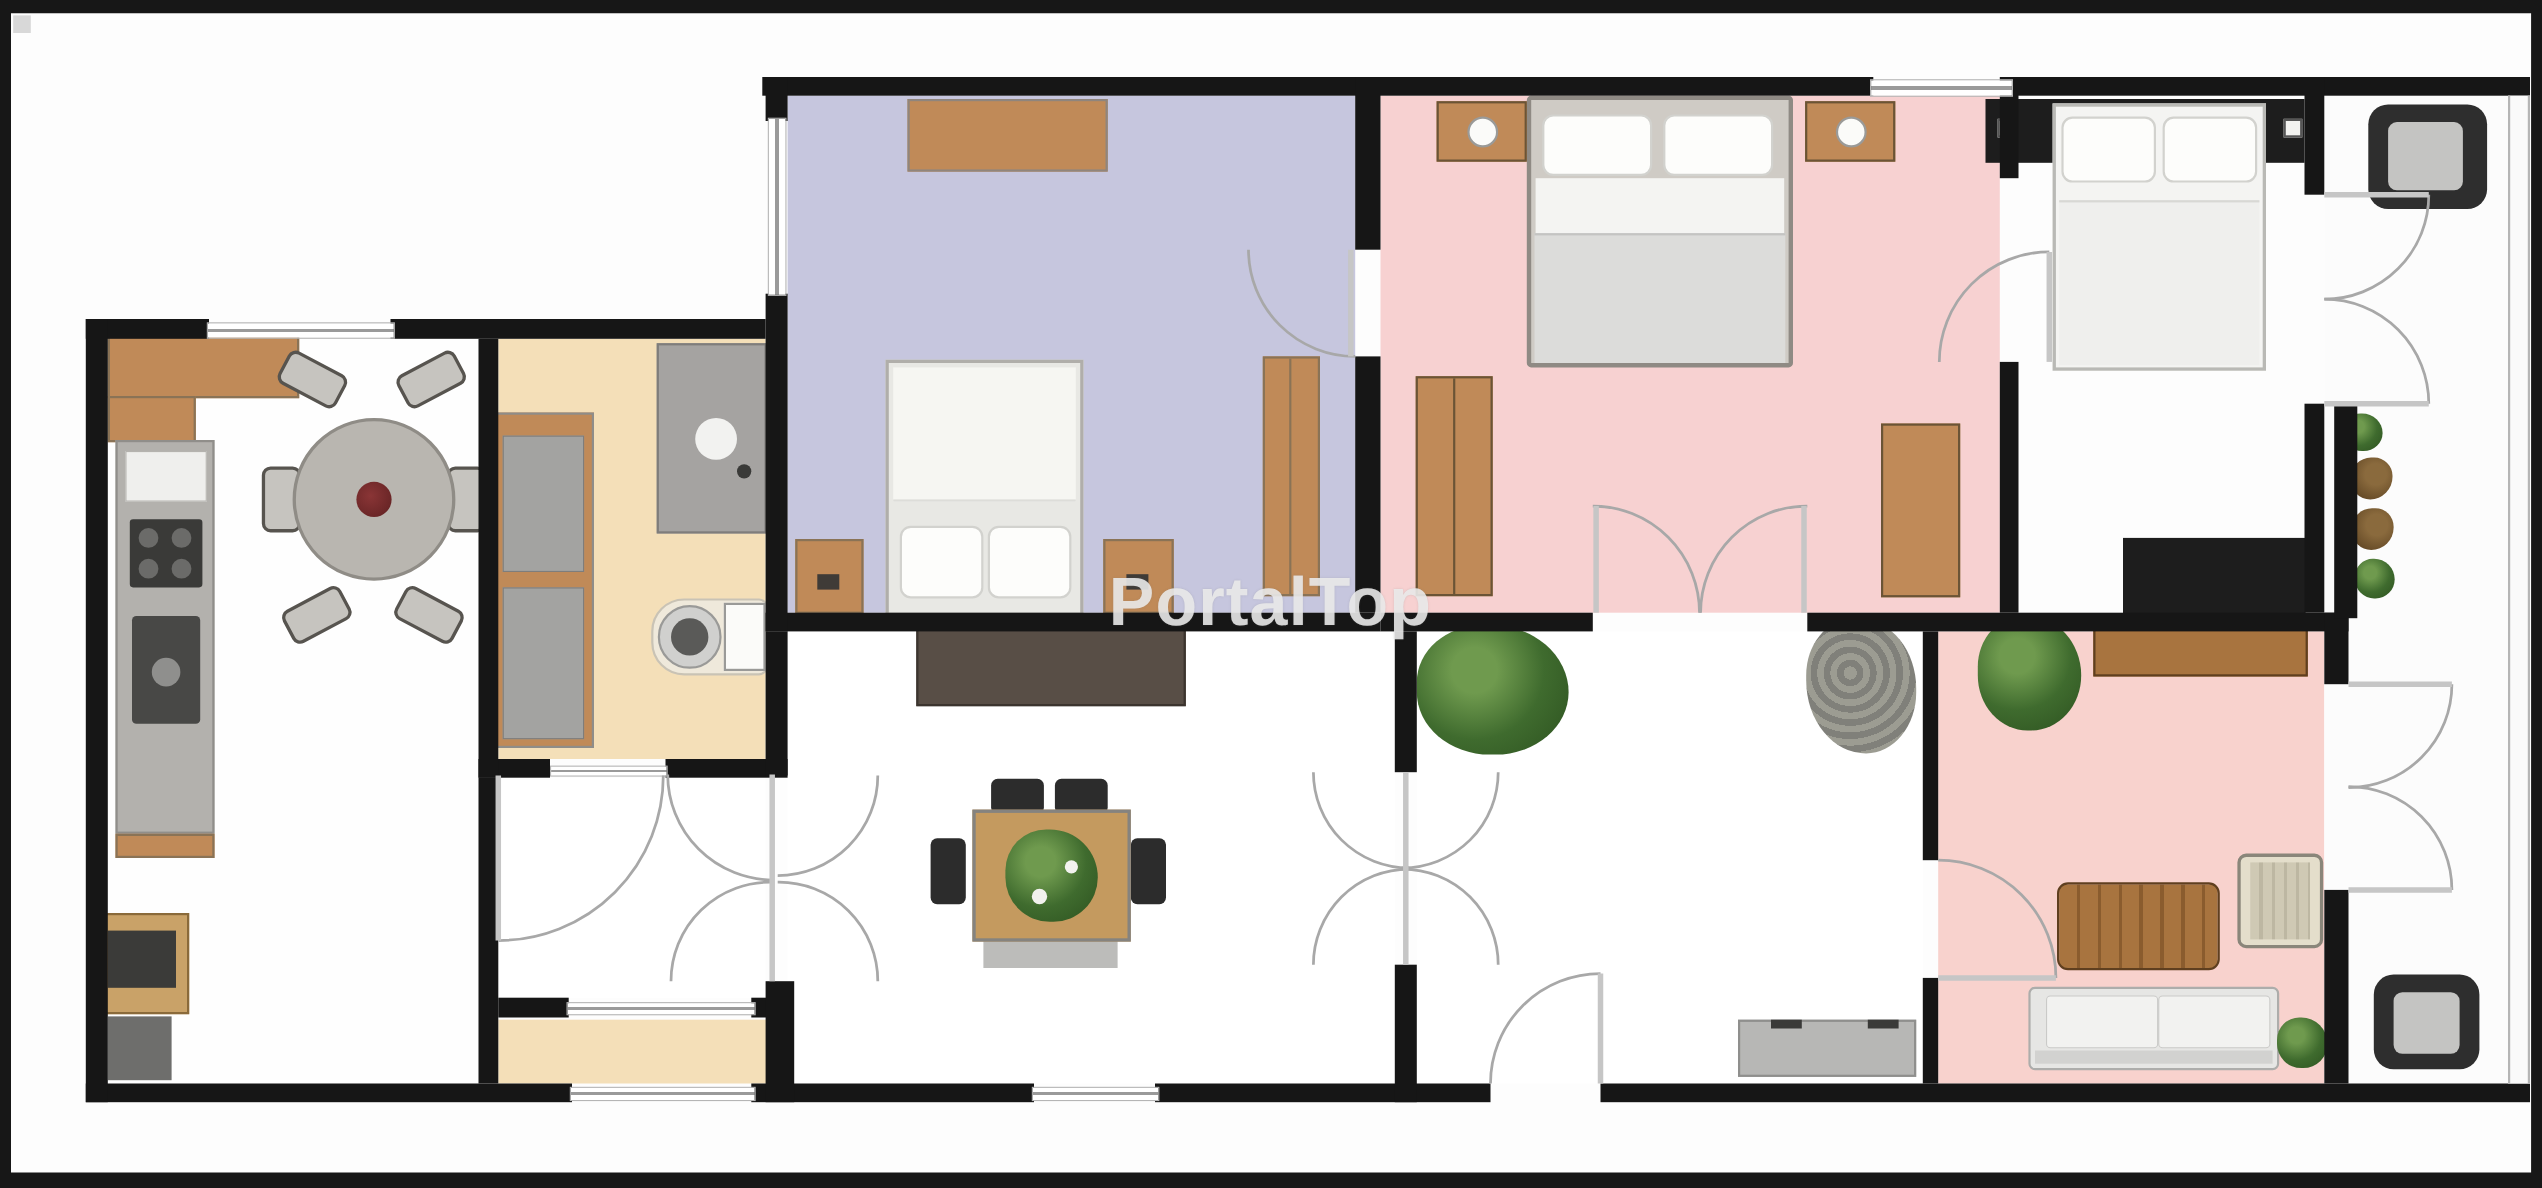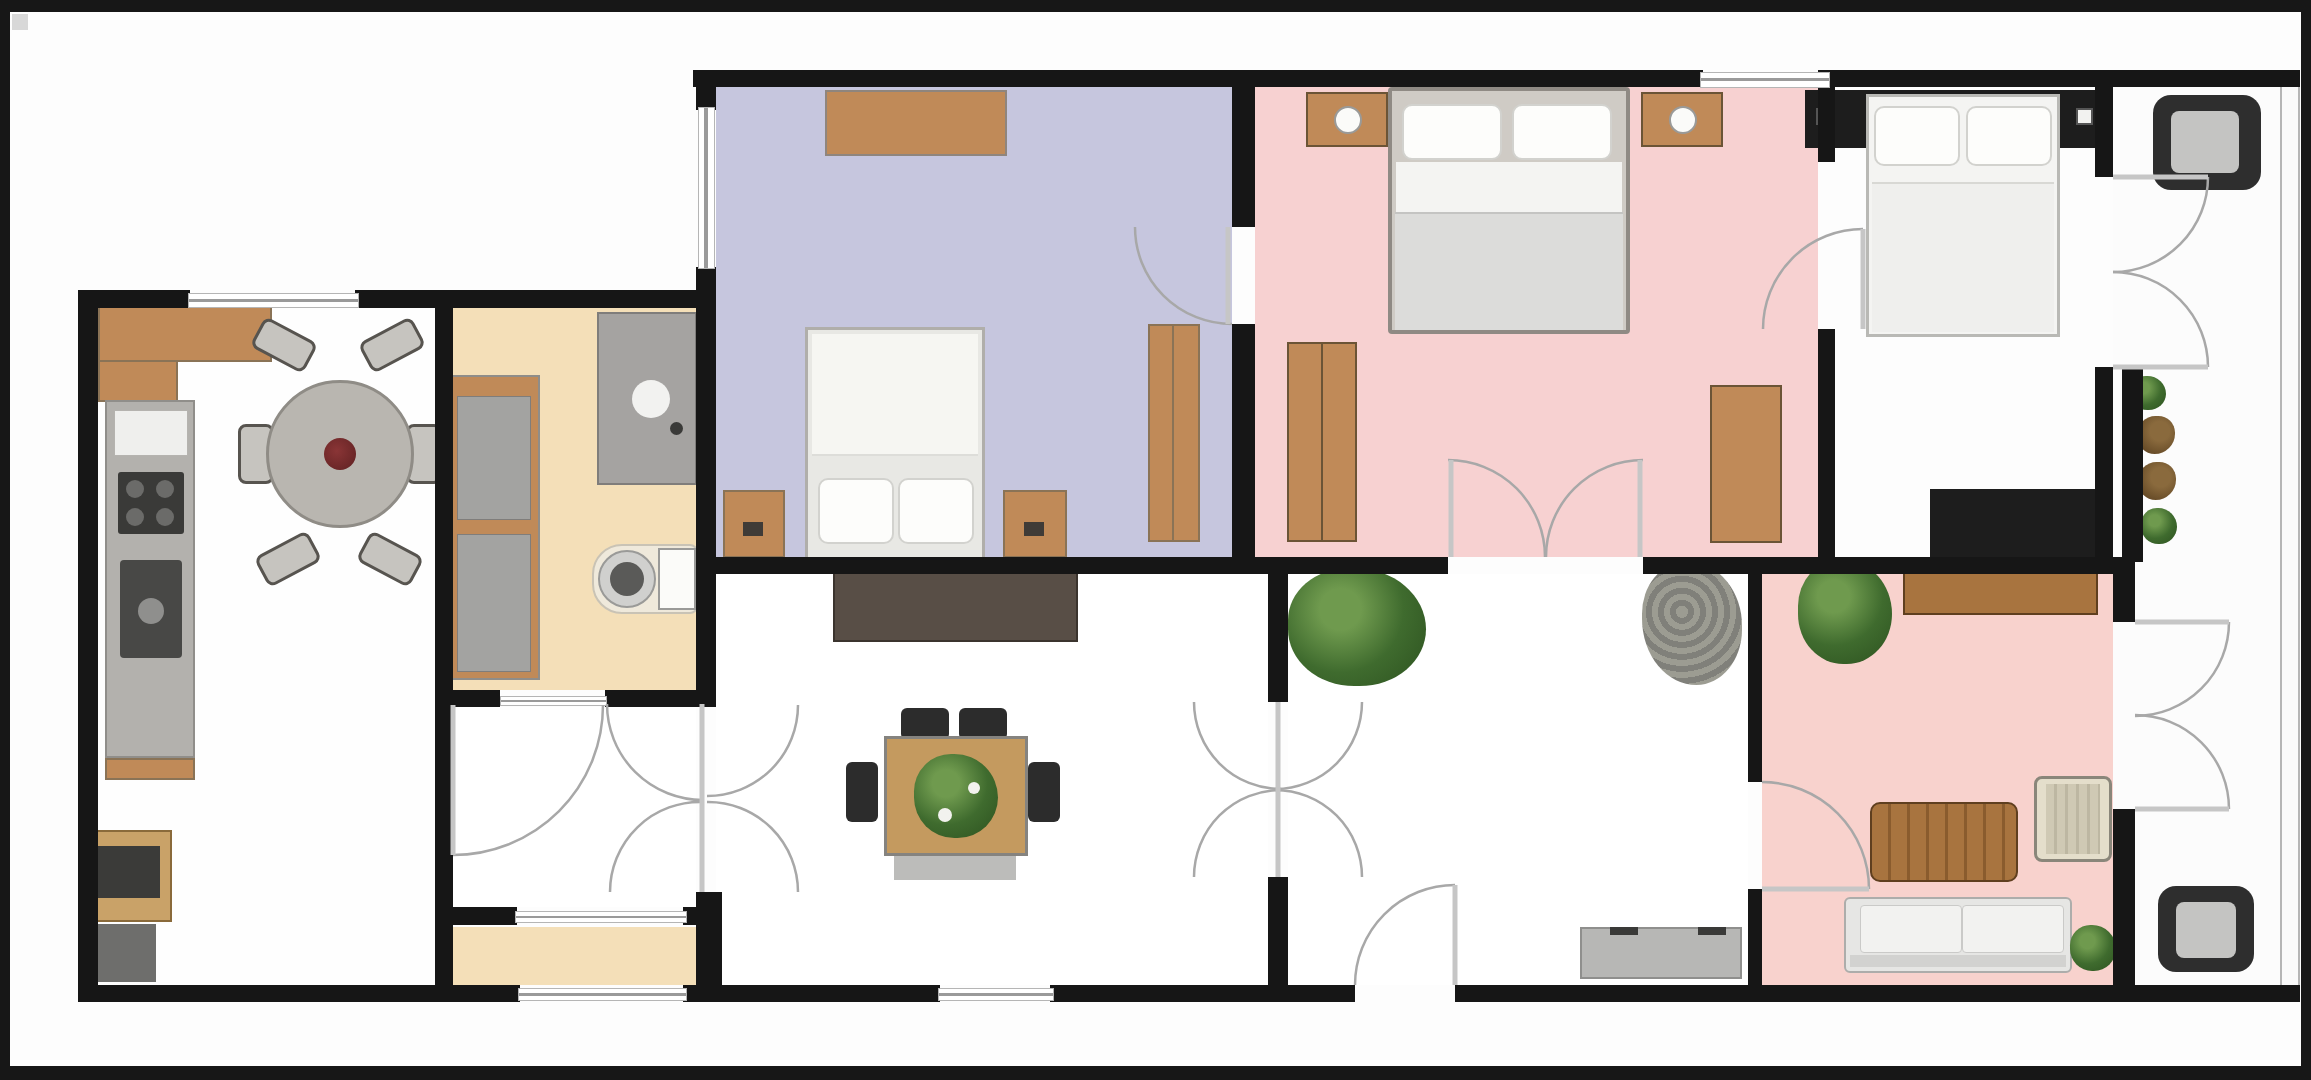--- a/index.html
+++ b/index.html
@@ -263,6 +263,7 @@
     </g>
   </svg>
 
+  <div id="watermark">PortalTop</div>
   <div class="corner-chip"></div>
 </div>
 

